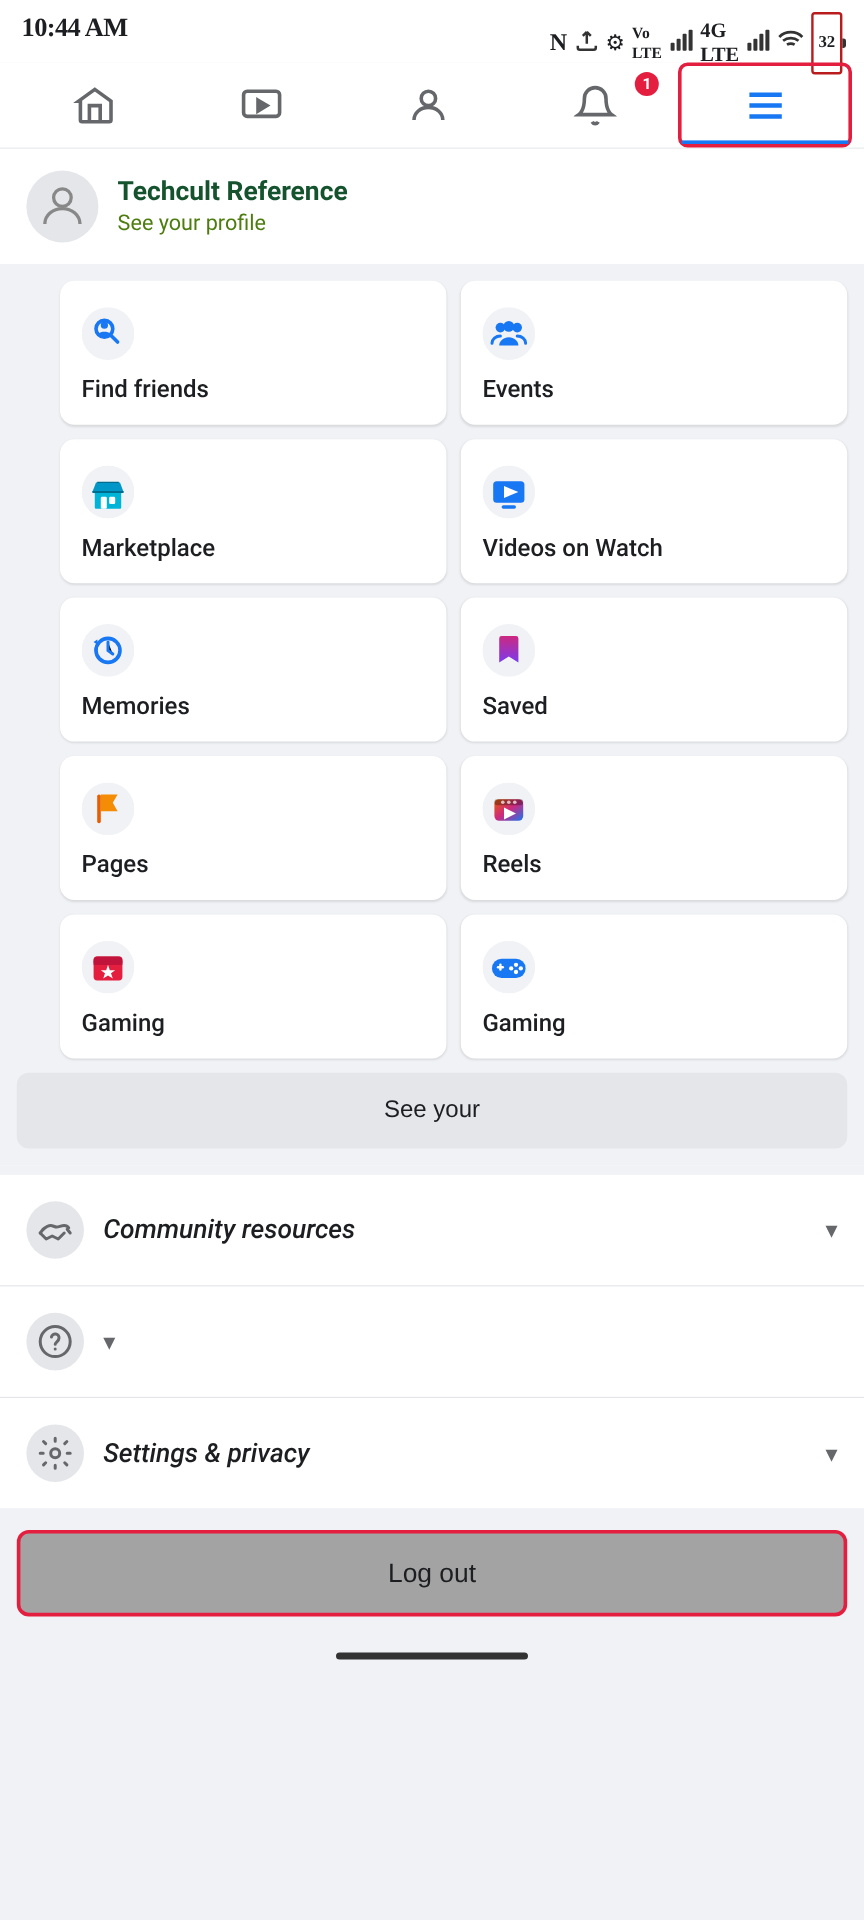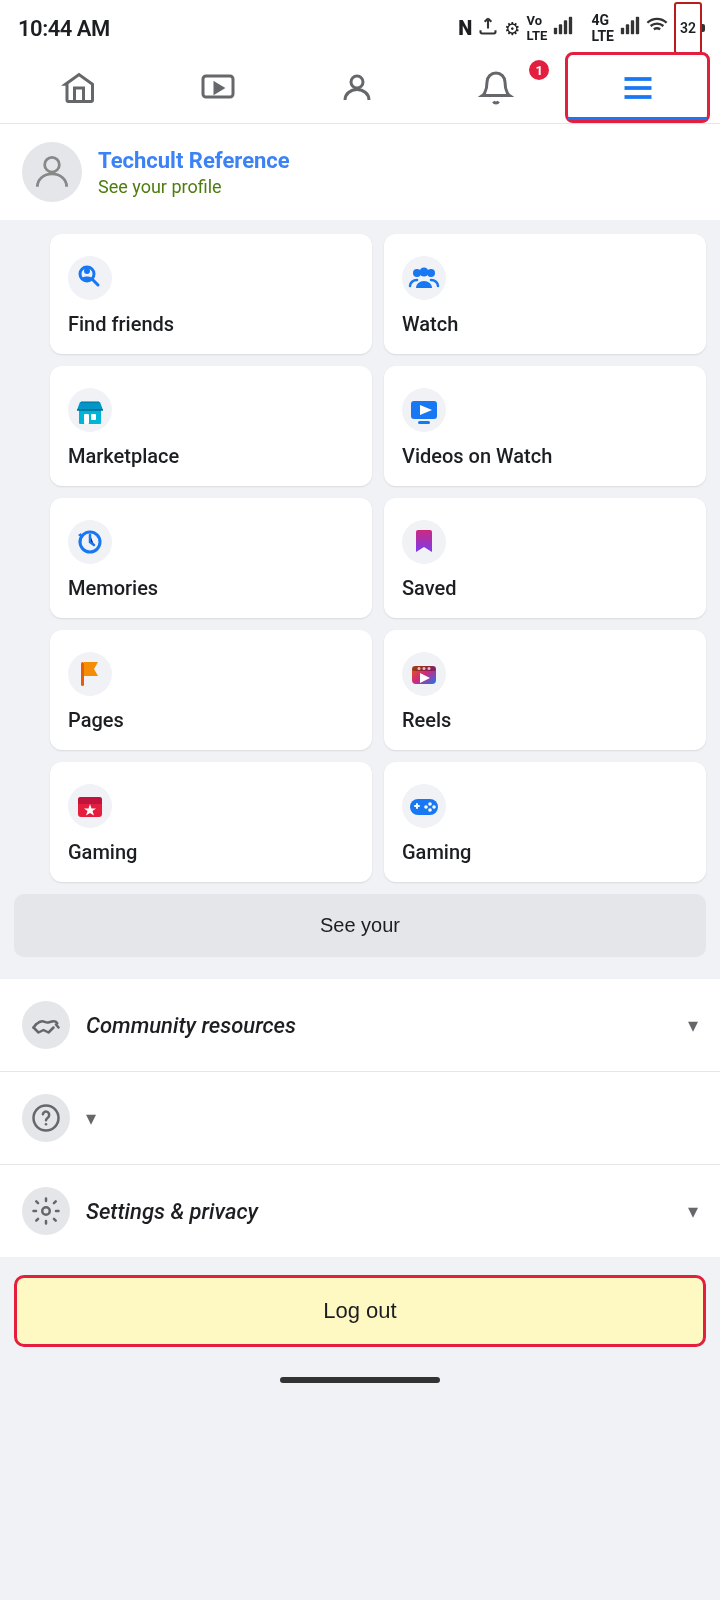--- a/index.html
+++ b/index.html
@@ -17,9 +17,10 @@
       background: #fff;
       display: flex;
       justify-content: space-between;
-      align-items: center;
+      align-items: flex-start;
       padding: 10px 18px 6px;
       height: 52px;
+      font-family: Liberation Serif, serif;
     }
     .status-left {
       font-size: 22px;

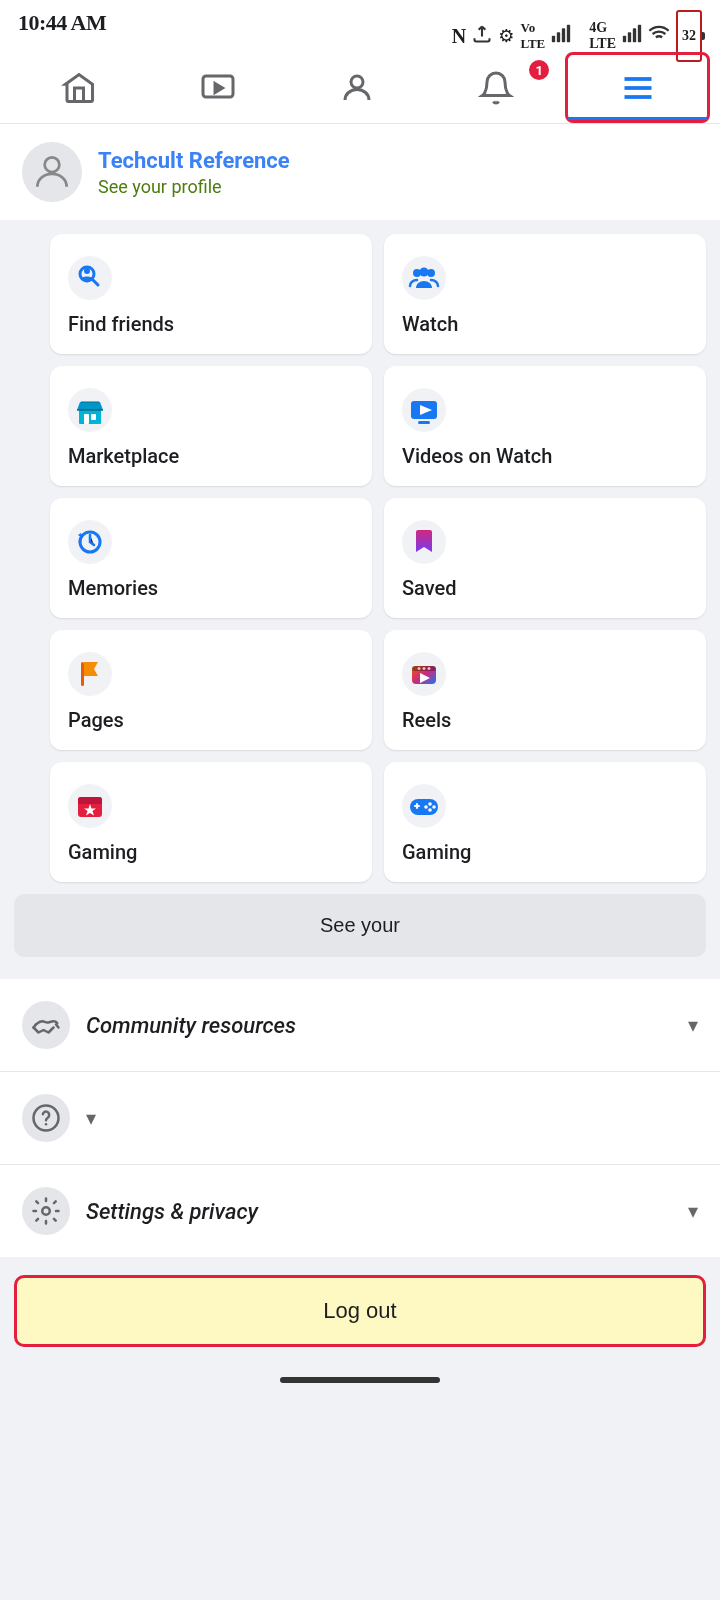--- a/index.html
+++ b/index.html
@@ -277,7 +277,7 @@
         <rect x="19" y="1" width="4" height="21" rx="1"></rect>
       </svg>
     </span>
-    <span style="font-size:14px;font-weight:700;margin-left:12px;">4G<br>LTE</span>
+    <span style="font-size:17px;font-weight:700;">4G<br>LTE</span>
     <span>
       <svg width="20" height="20" viewBox="0 0 24 24" fill="#333">
         <rect x="1" y="14" width="4" height="8" rx="1"></rect>

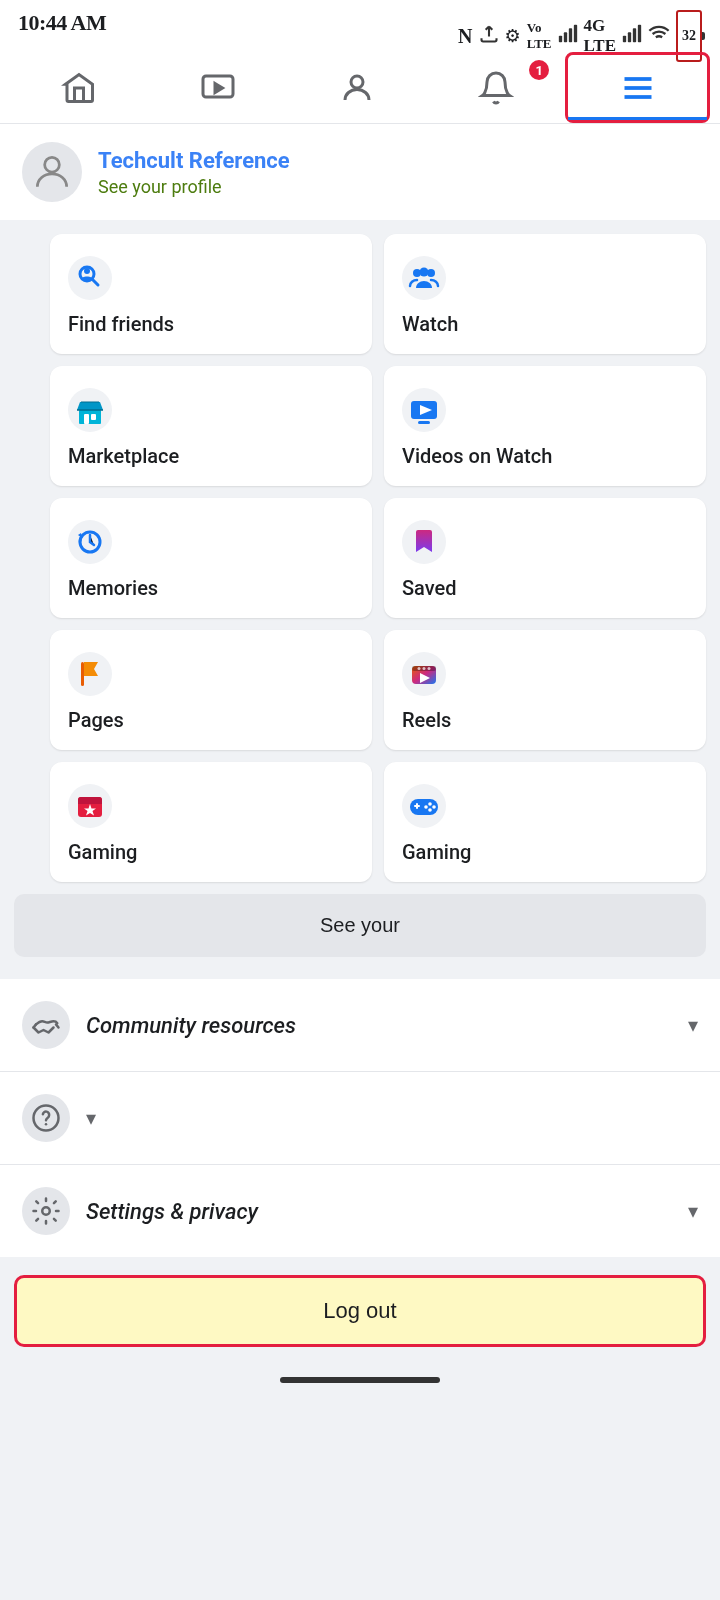--- a/index.html
+++ b/index.html
@@ -129,7 +129,7 @@
     .profile-info .profile-name {
       font-size: 22px;
       font-weight: 700;
-      color: #3b82f6;
+      color: #14532d;
     }
     .profile-info .profile-sub {
       font-size: 18px;

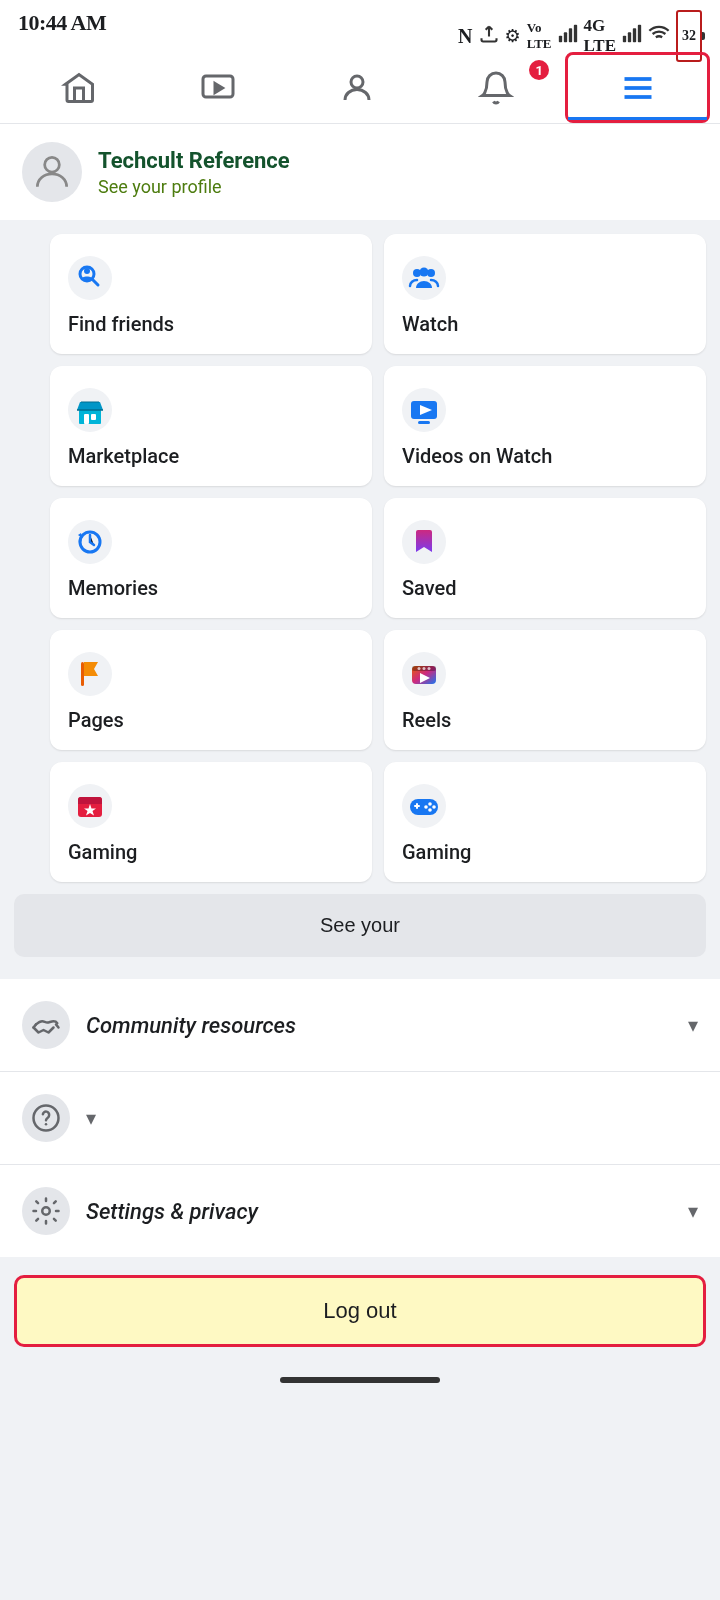--- a/index.html
+++ b/index.html
@@ -379,7 +379,7 @@
           <path d="M14 32c0-4 3.6-7 8-7s8 3 8 7" fill="#1877f2"></path>
         </svg>
       </div>
-      <div class="grid-card-label">Watch</div>
+      <div class="grid-card-label">Events</div>
     </div>
   </div>
 

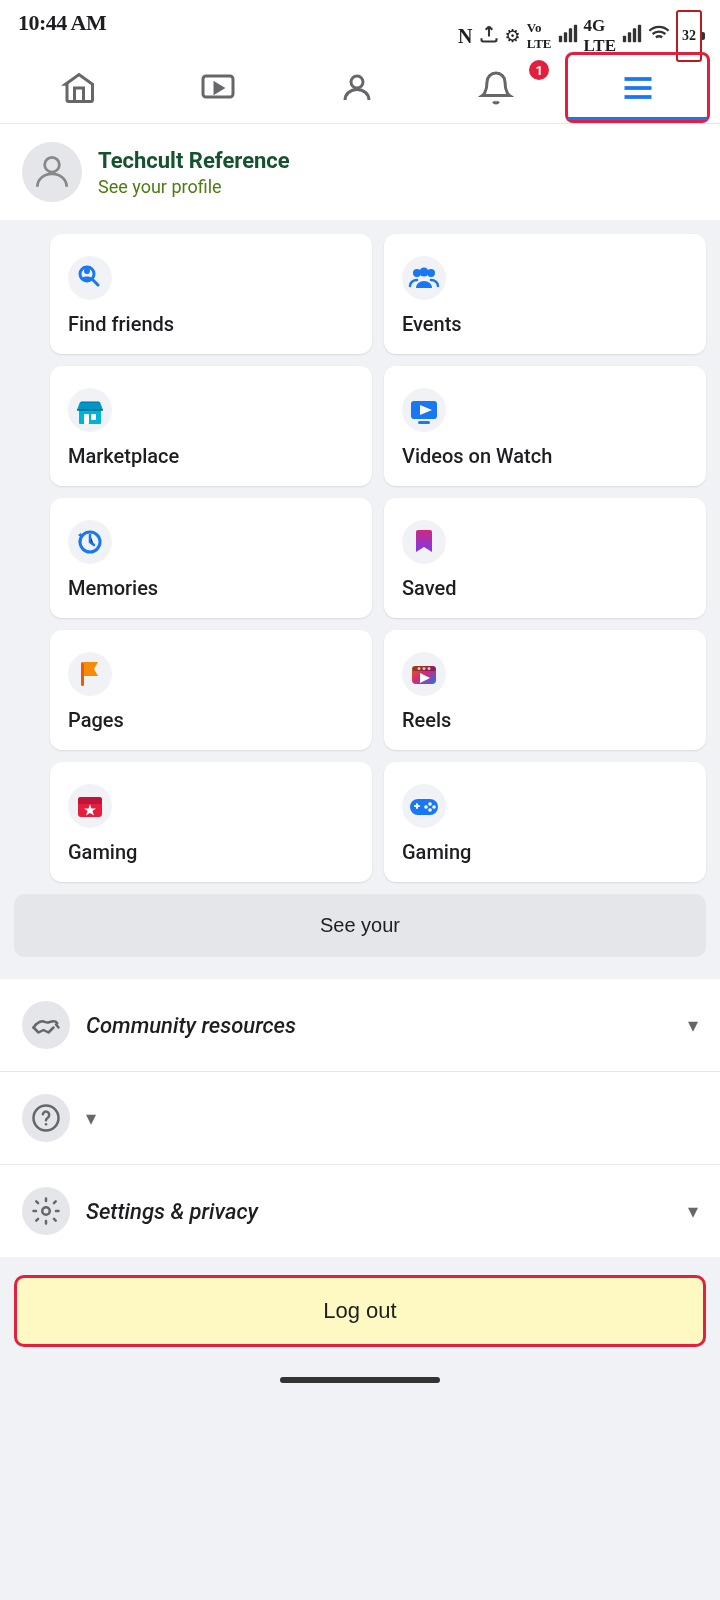--- a/index.html
+++ b/index.html
@@ -231,7 +231,7 @@
     .logout-btn {
       width: 100%;
       padding: 20px;
-      background: #fef9c3;
+      background: #a3a3a3;
       border: 3px solid #e41e3f;
       border-radius: 10px;
       font-size: 22px;

